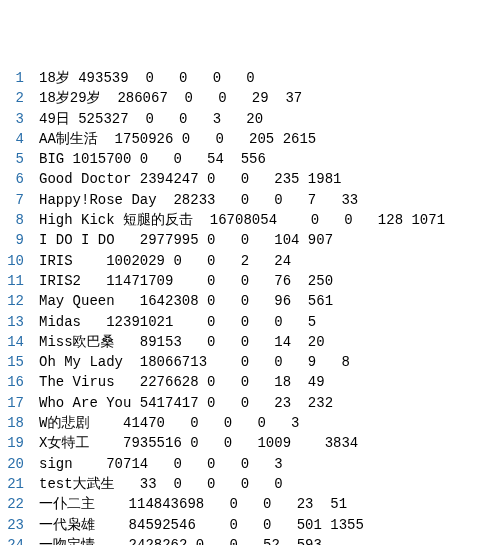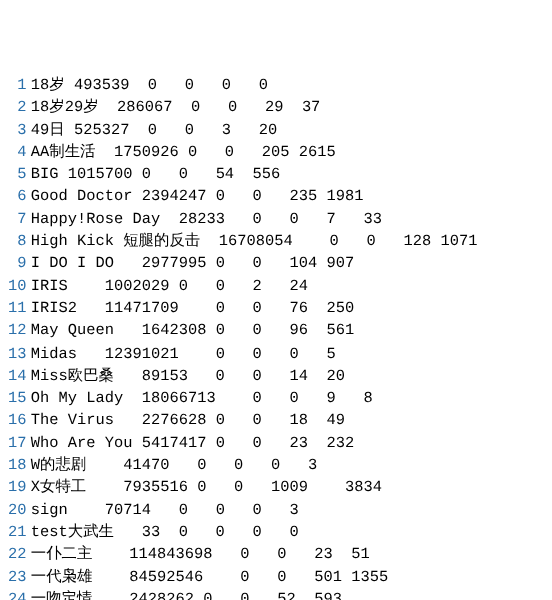--- a/index.html
+++ b/index.html
@@ -28,6 +28,7 @@
   .txt {
     padding-left: 4px;
     white-space: pre;
+    margin-left: 11px;
   }
 </style>
 </head>

